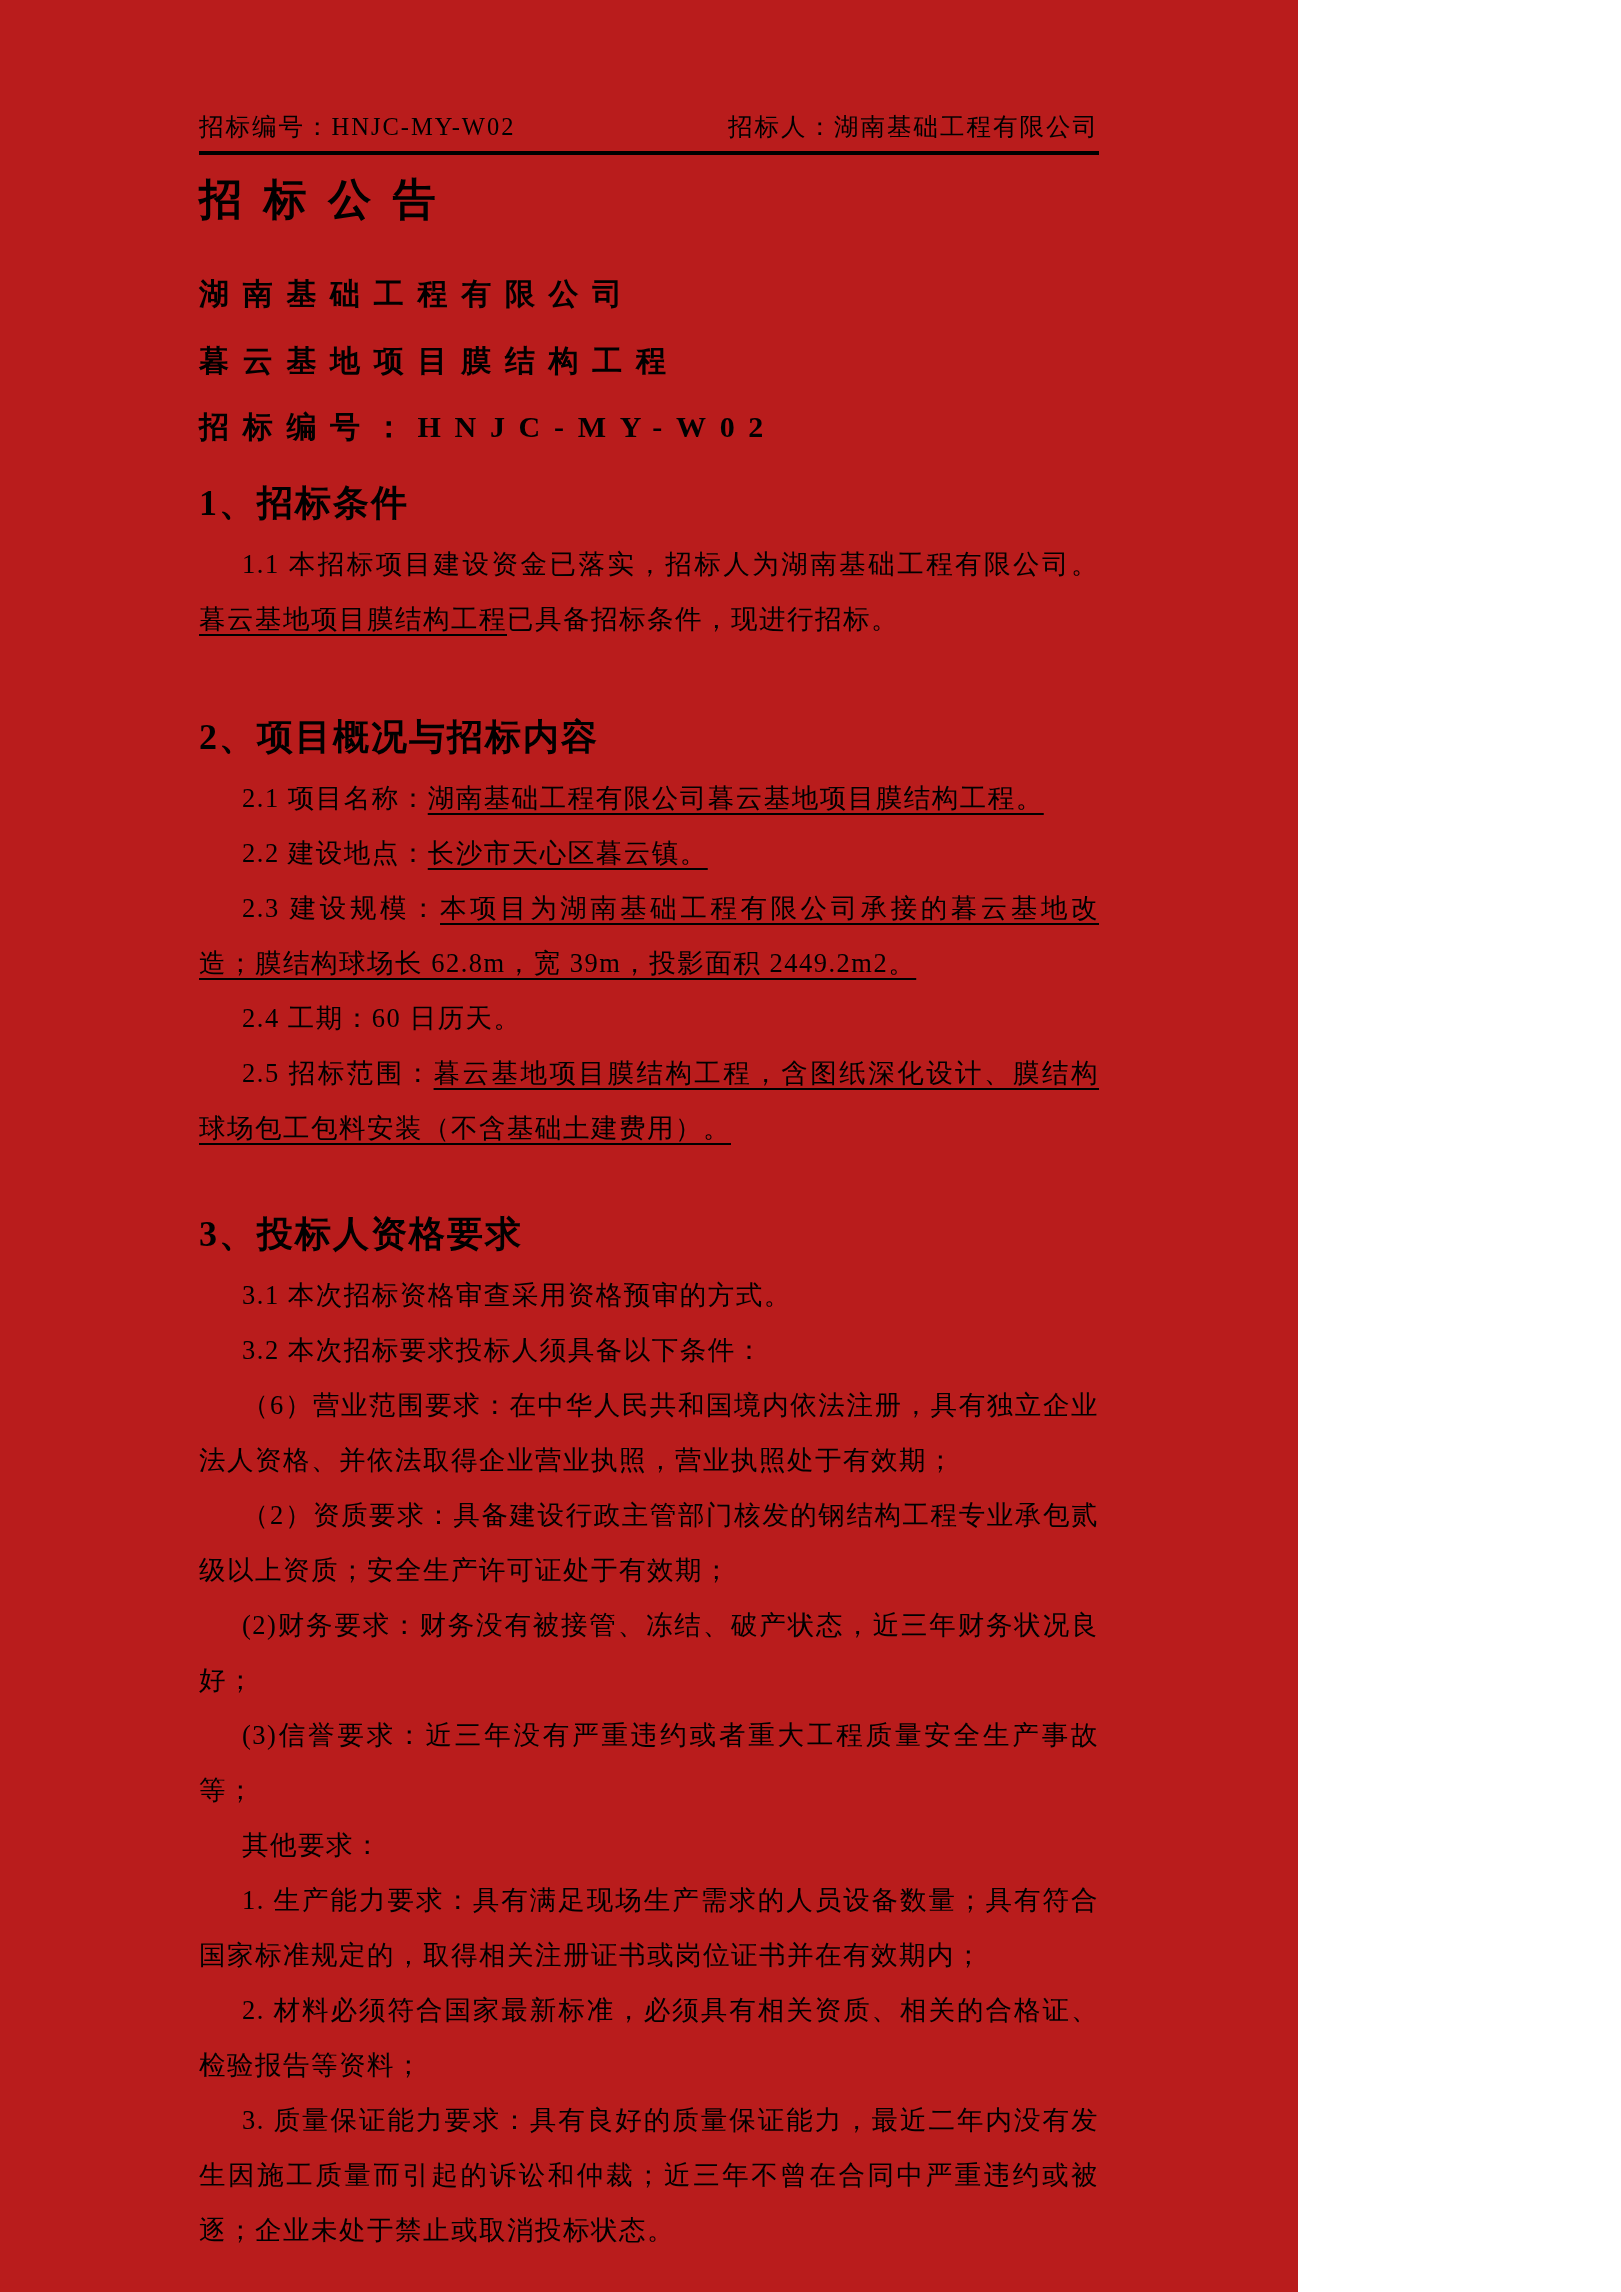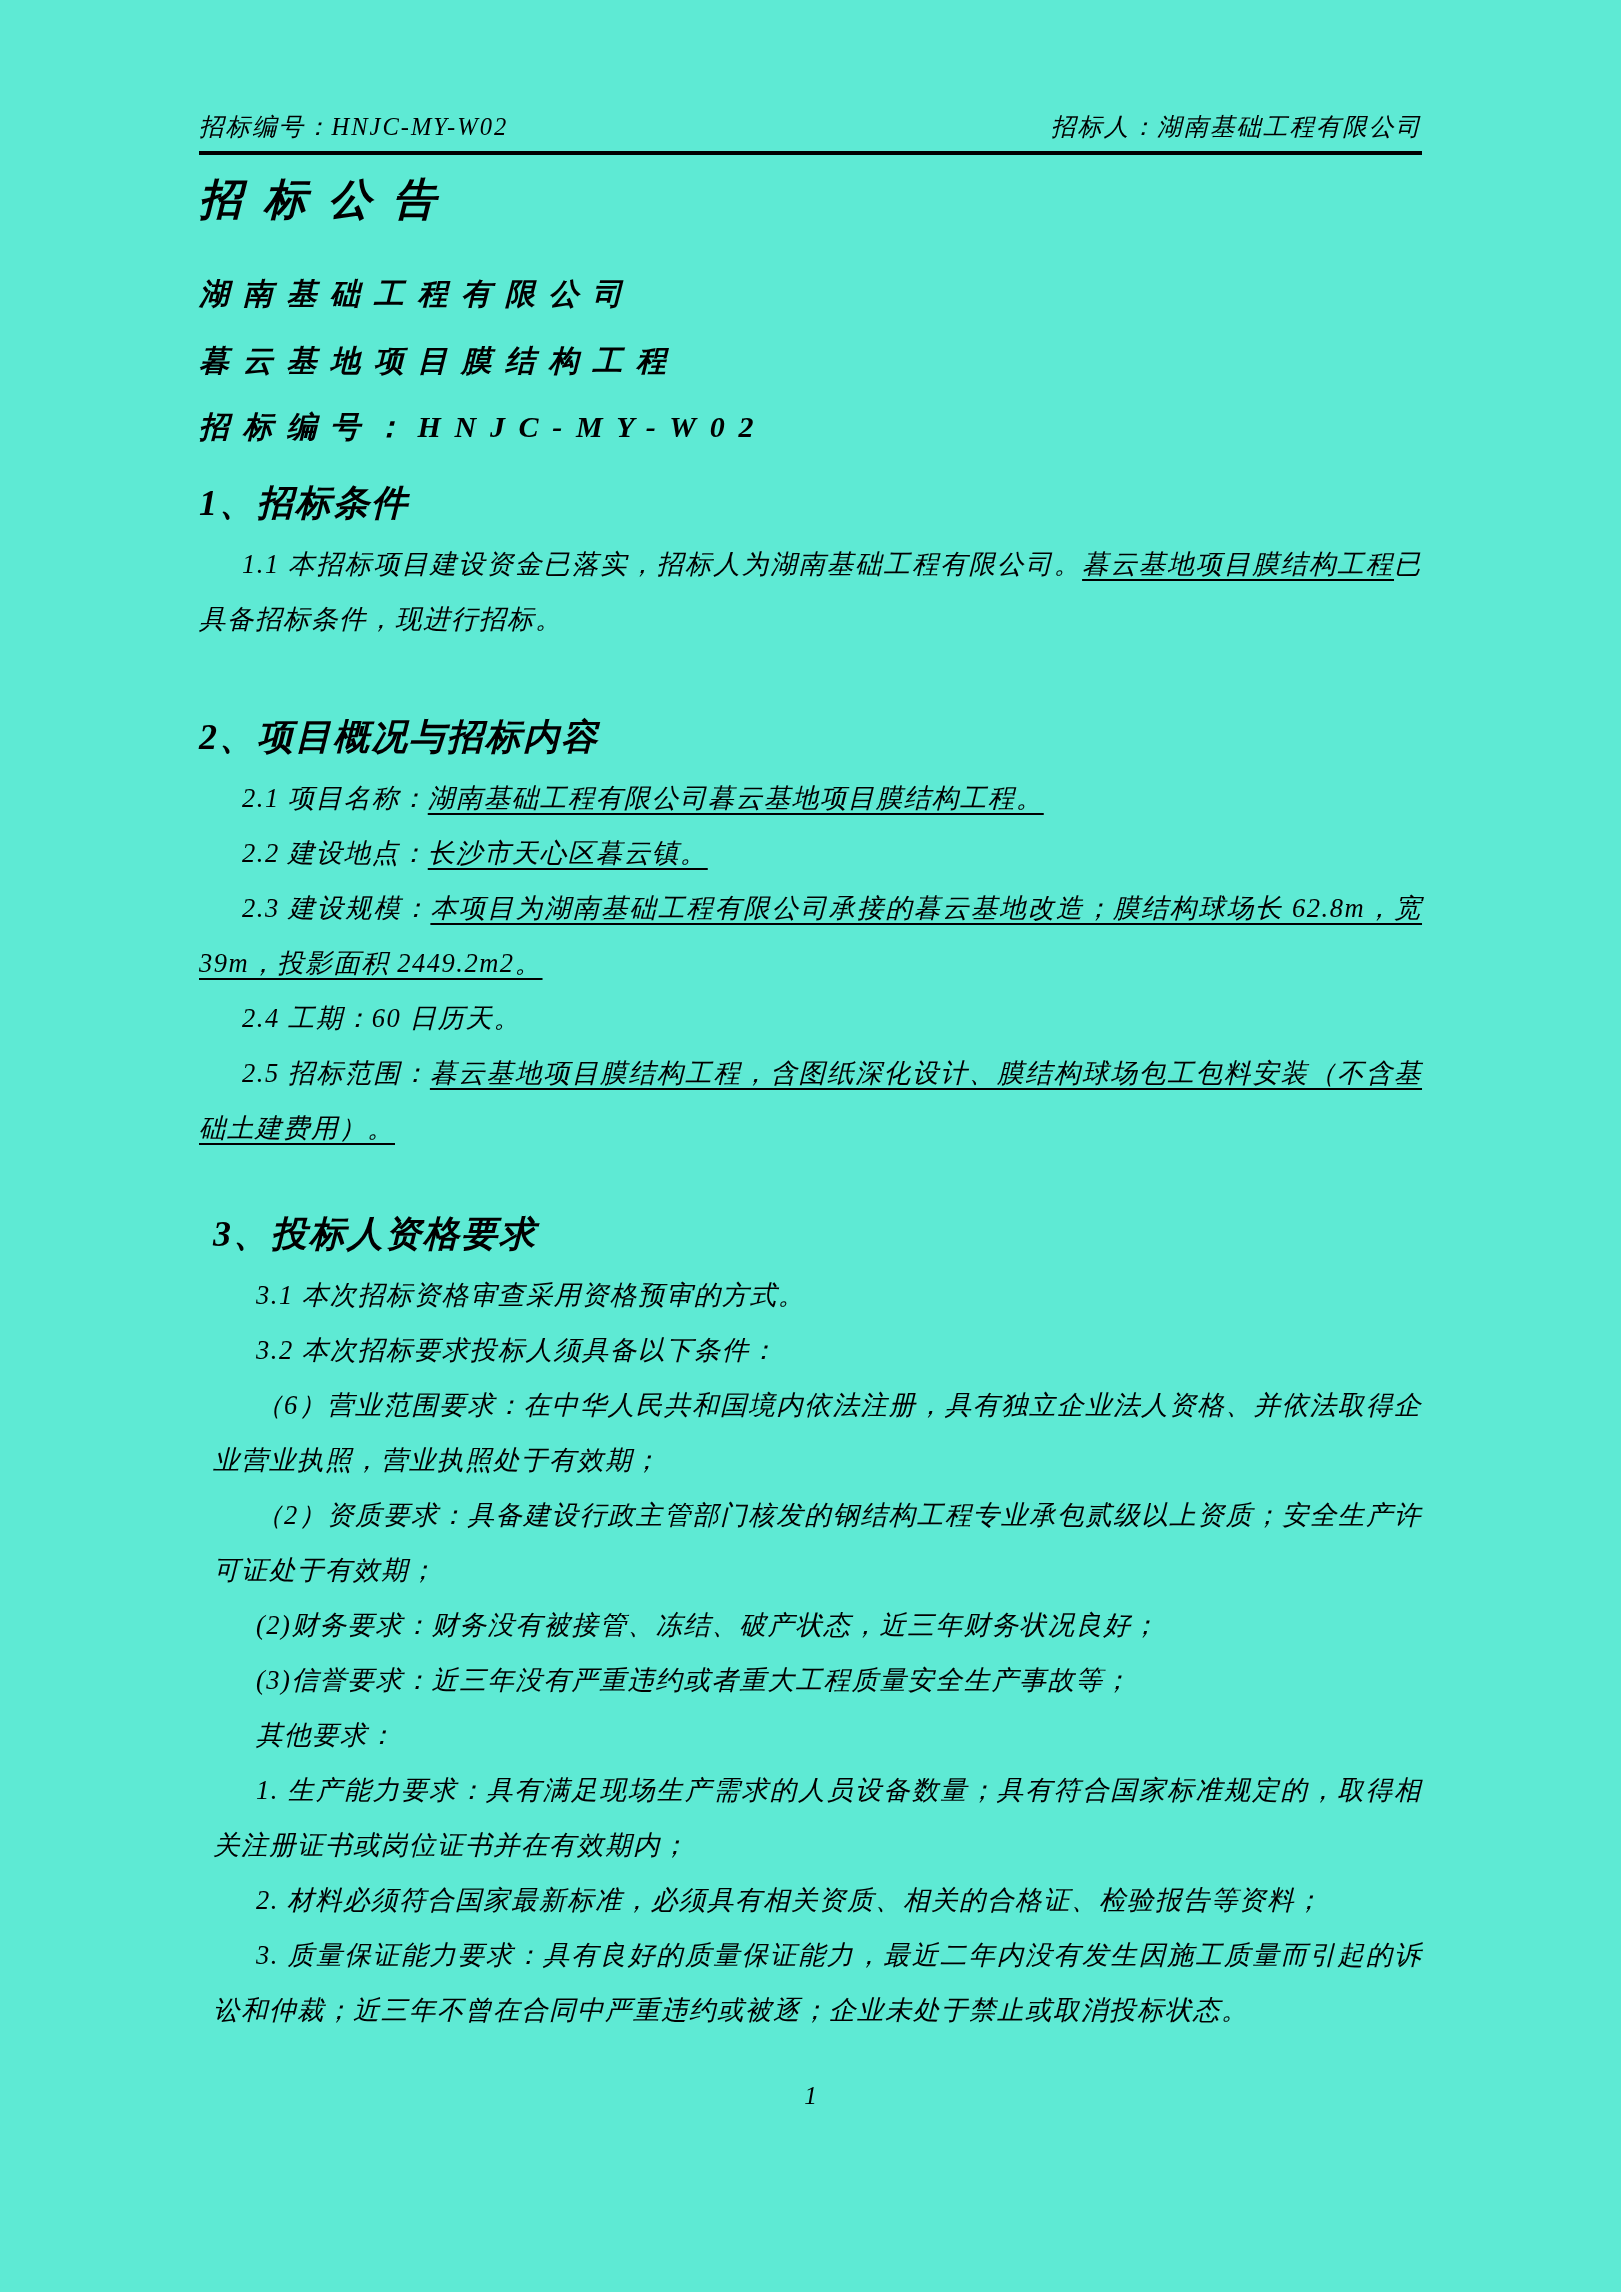--- a/index.html
+++ b/index.html
@@ -9,15 +9,14 @@
   }
   .page {
     position: relative;
-    width: 1621px;
+    width: 1298px;
     height: 2293px;
-    background: #5eead4;
+    background: #b91c1c;
     color: #000000;
     box-sizing: border-box;
     padding: 110px 199px 0 199px;
     overflow: hidden;
     font-family: "Liberation Serif", "DejaVu Serif", serif;
-    font-style: italic;
   }
   .header {
     display: flex;

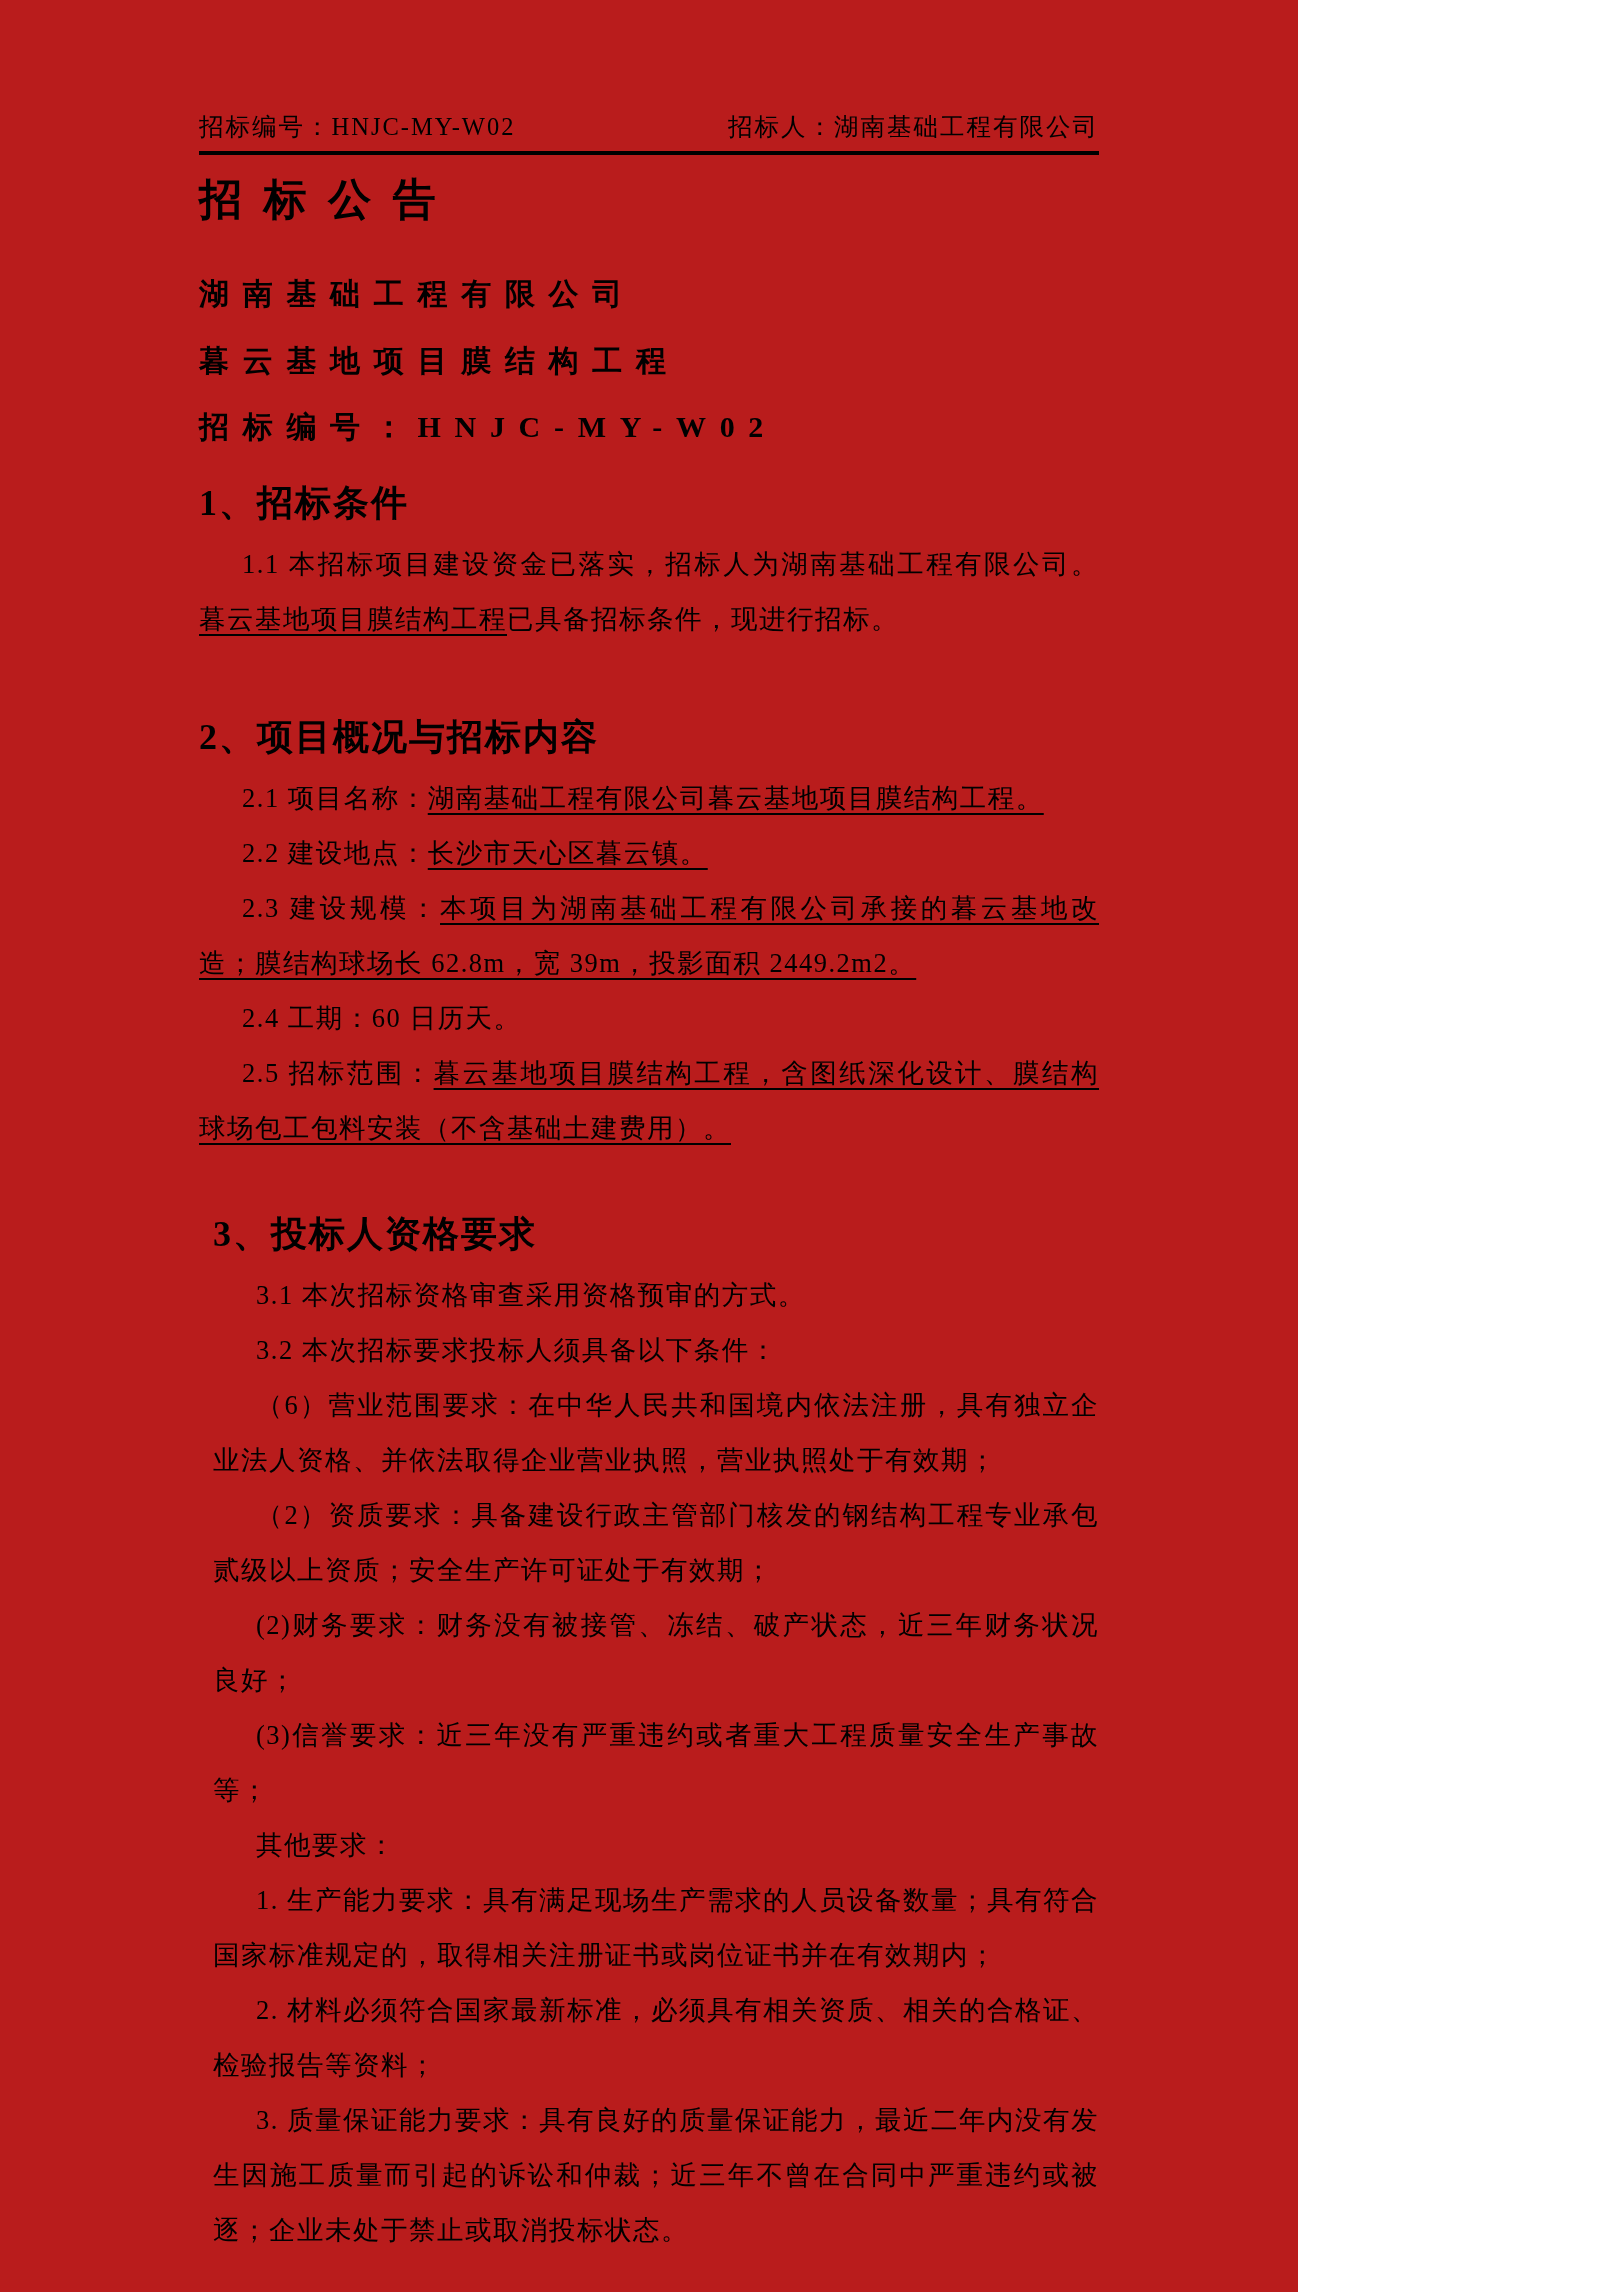--- a/index.html
+++ b/index.html
@@ -52,7 +52,7 @@
   .section { margin: 0; }
   .section-1 { margin-top: 30px; }
   .section-2 { margin-top: 65px; }
-  .section-3 { margin-top: 53px; margin-left: 14px; }
+  .section-3 { margin-top: 53px; }
   .section-heading {
     margin: 0 0 7.8px 0;
     font-size: 36px;

